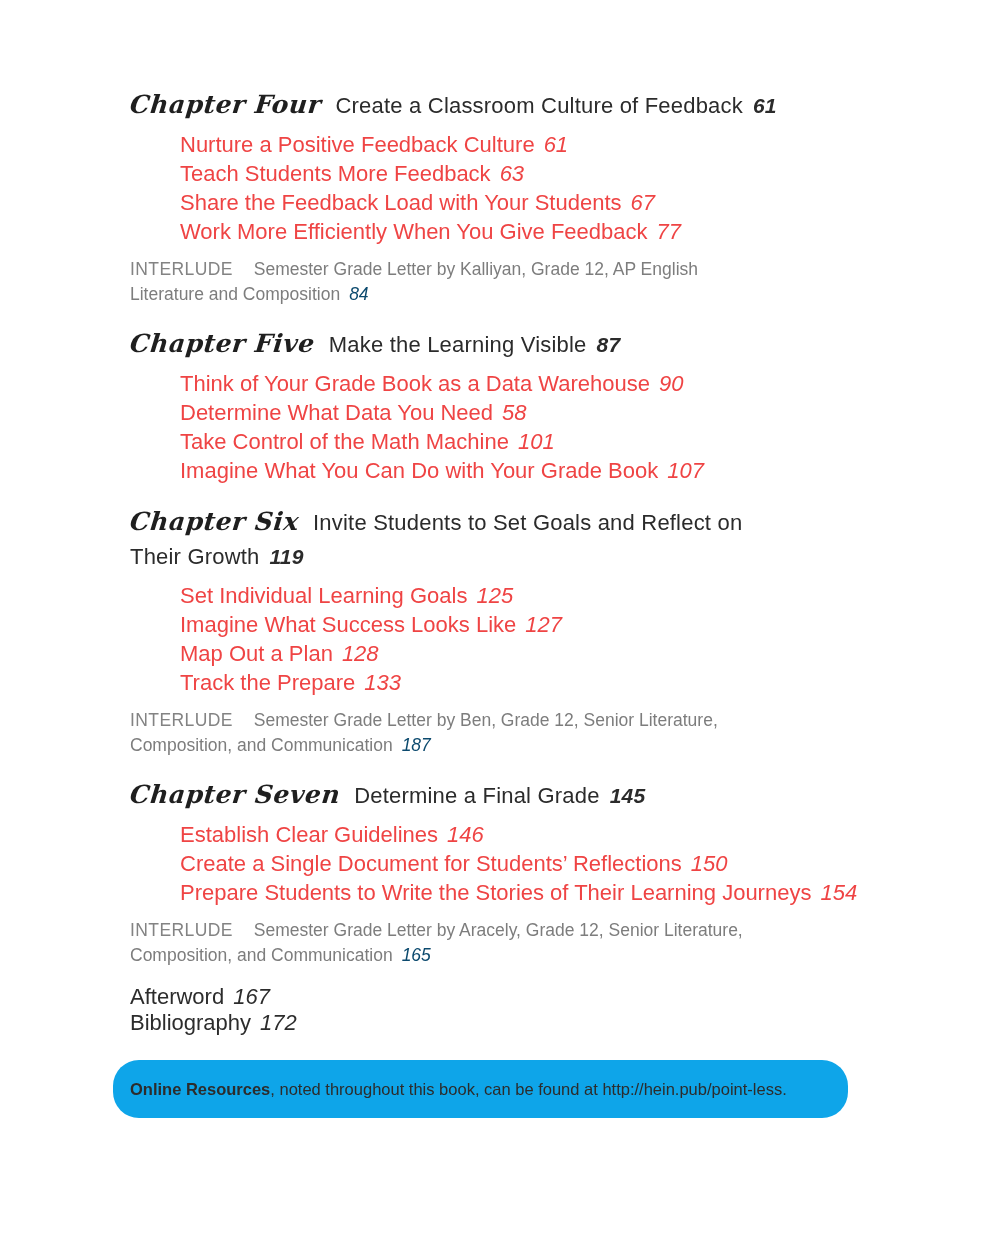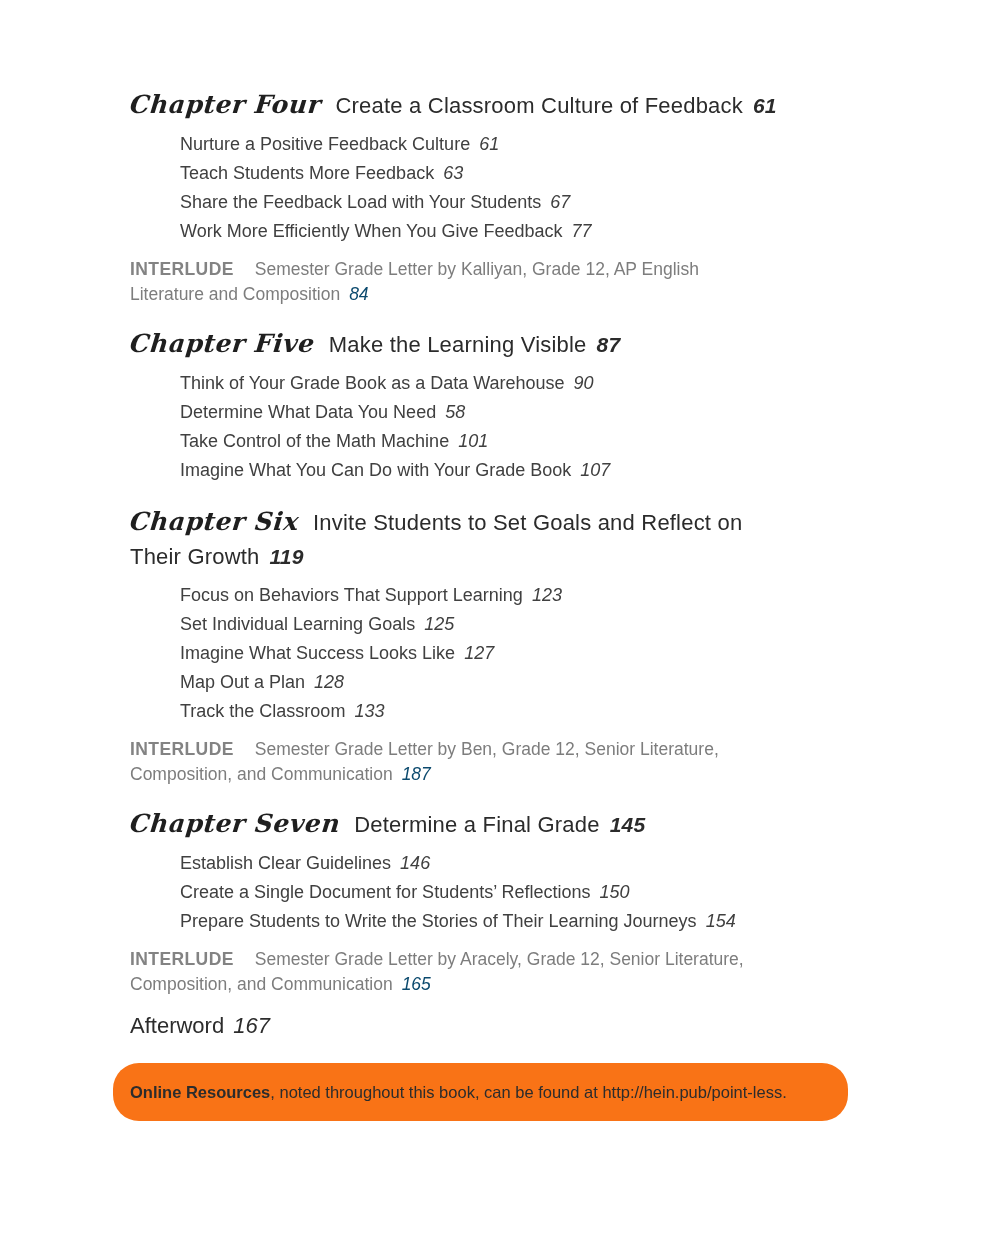--- a/index.html
+++ b/index.html
@@ -50,10 +50,10 @@
 
   .sections { margin-top: 7px; margin-left: 50px; }
   .section-row {
-    font-size: 18px;
+    font-size: 22px;
     line-height: 29px;
     white-space: nowrap;
-    color: #404040;
+    color: #ef4444;
   }
   .page-num {
     font-style: italic;

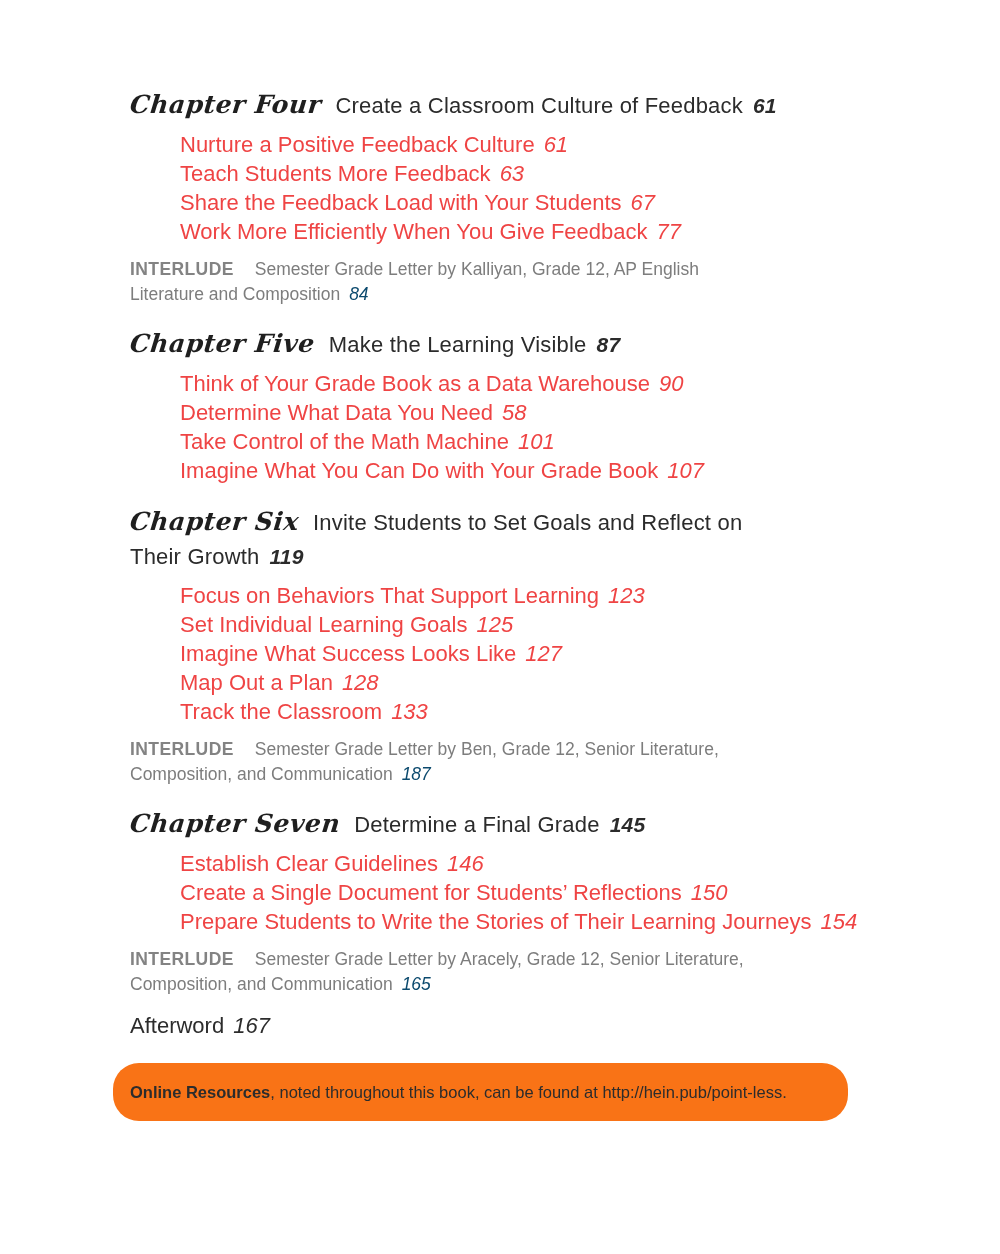--- a/index.html
+++ b/index.html
@@ -68,7 +68,7 @@
     white-space: nowrap;
   }
   .interlude-label {
-    font-weight: 700;
+    font-weight: 400;
     letter-spacing: 0.4px;
     margin-right: 21px;
     color: #838383;

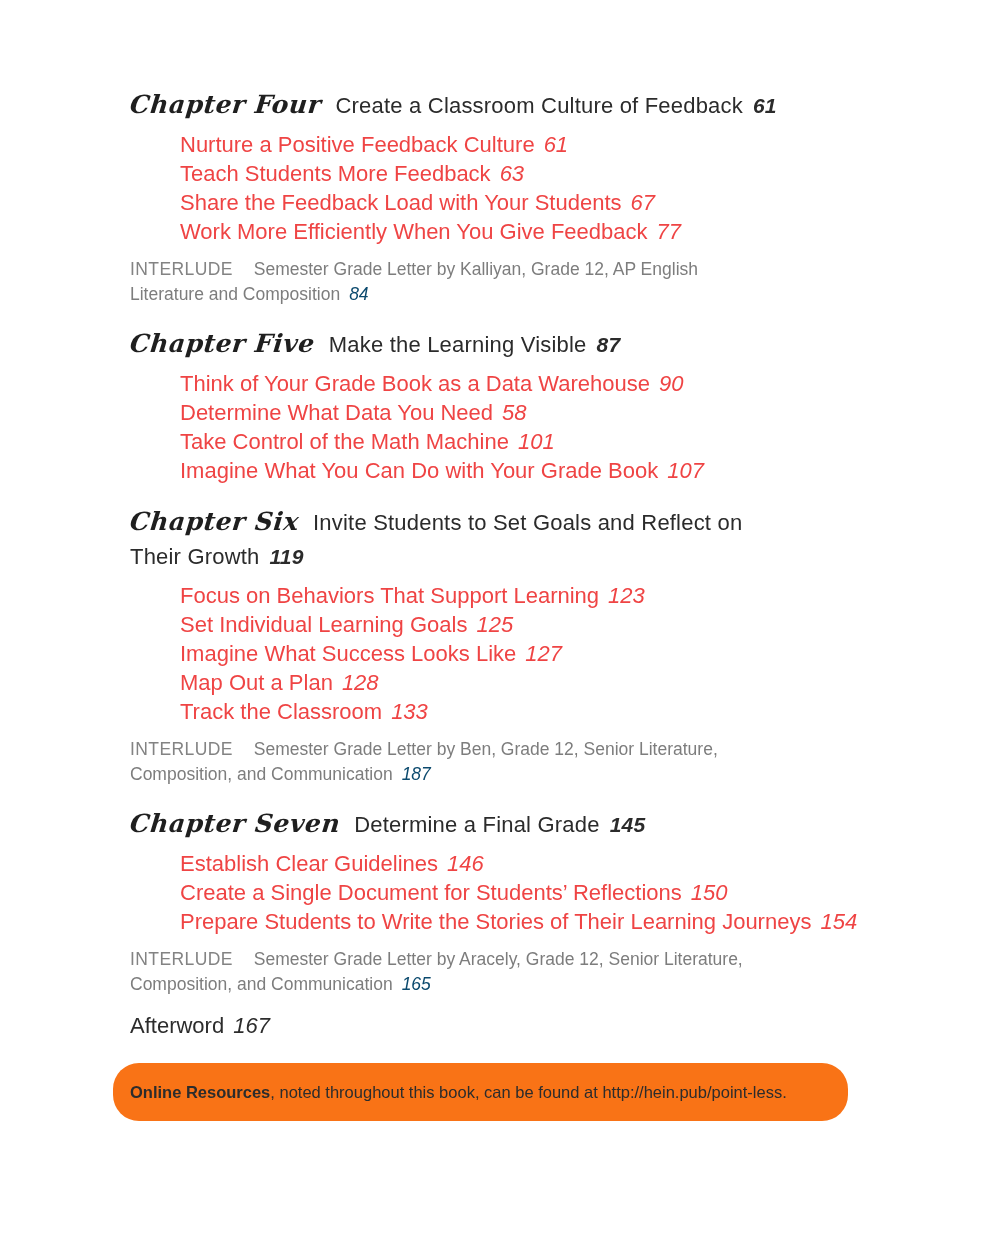--- a/index.html
+++ b/index.html
@@ -137,7 +137,6 @@
       <div><span class="chapter-title">Their Growth</span><span class="chapter-page">119</span></div>
     </div>
     <div class="sections">
-      <div class="section-row"><span>Focus on Behaviors That Support Learning</span><span class="page-num">123</span></div>
       <div class="section-row"><span>Set Individual Learning Goals</span><span class="page-num">125</span></div>
       <div class="section-row"><span>Imagine What Success Looks Like</span><span class="page-num">127</span></div>
       <div class="section-row"><span>Map Out a Plan</span><span class="page-num">128</span></div>

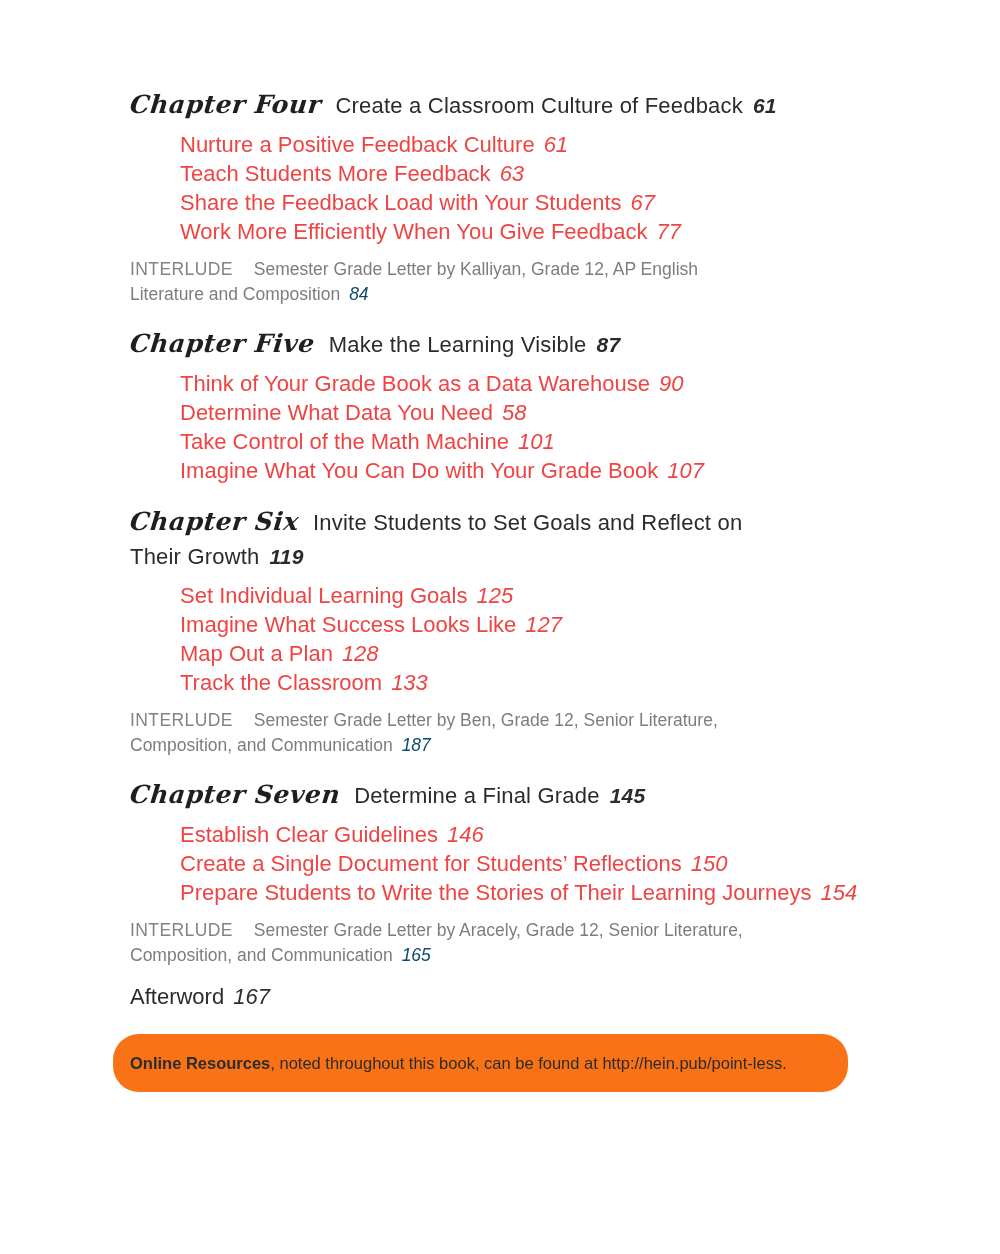--- a/index.html
+++ b/index.html
@@ -140,7 +140,7 @@
       <div class="section-row"><span>Set Individual Learning Goals</span><span class="page-num">125</span></div>
       <div class="section-row"><span>Imagine What Success Looks Like</span><span class="page-num">127</span></div>
       <div class="section-row"><span>Map Out a Plan</span><span class="page-num">128</span></div>
-      <div class="section-row"><span>Track the Classroom</span><span class="page-num">133</span></div>
+      <div class="section-row"><span>Track the Prepare</span><span class="page-num">133</span></div>
     </div>
     <div class="interlude">
       <div><span class="interlude-label">INTERLUDE</span><span>Semester Grade Letter by Ben, Grade 12, Senior Literature,</span></div>

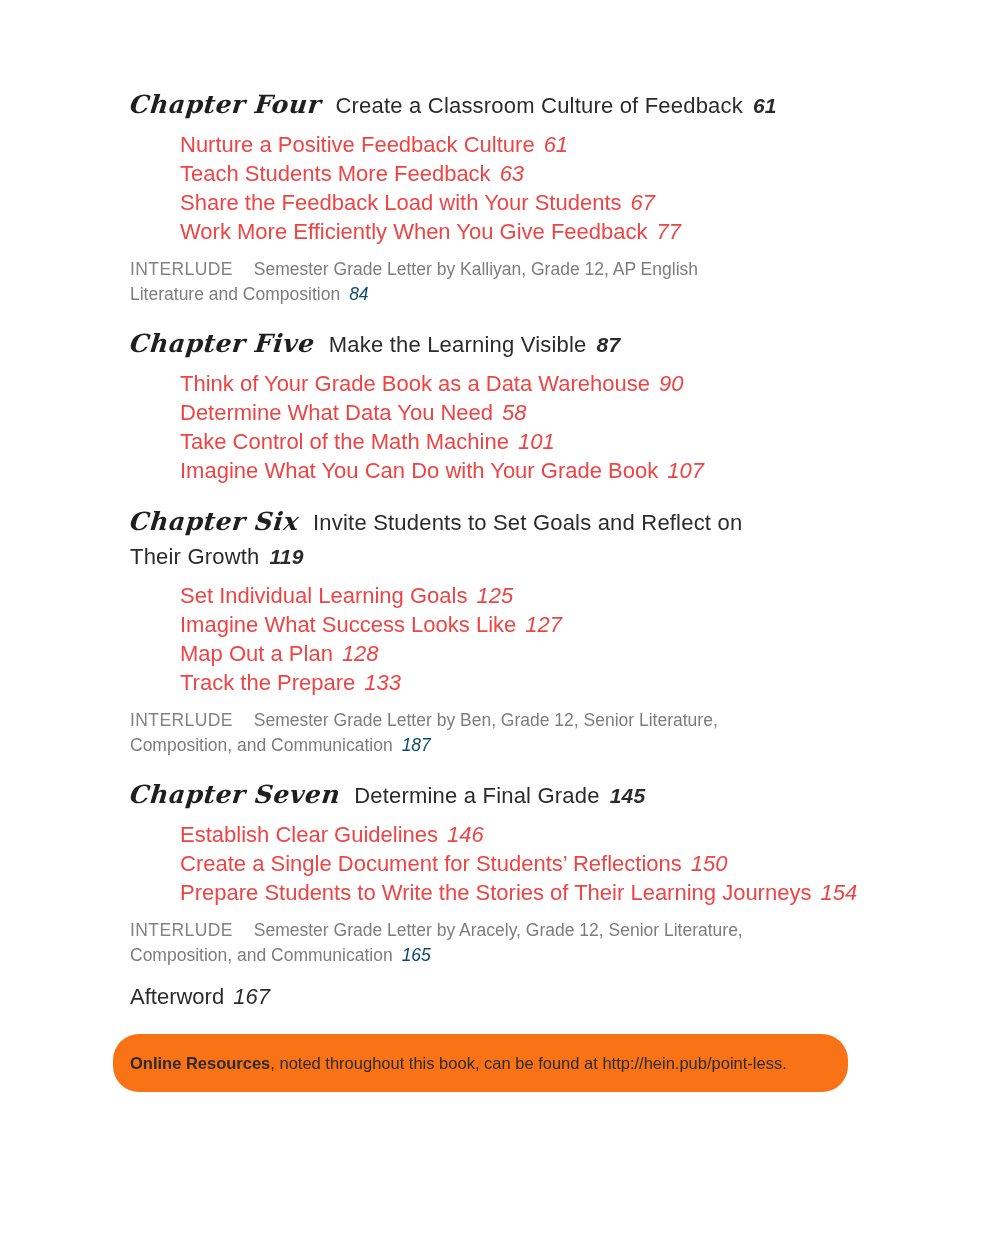--- a/index.html
+++ b/index.html
@@ -165,6 +165,7 @@
 
   <div class="back-matter">
     <div class="back-row"><span>Afterword</span><span class="page-num">167</span></div>
+    <div class="back-row"><span>Bibliography</span><span class="page-num">172</span></div>
   </div>
 
   <div class="note">

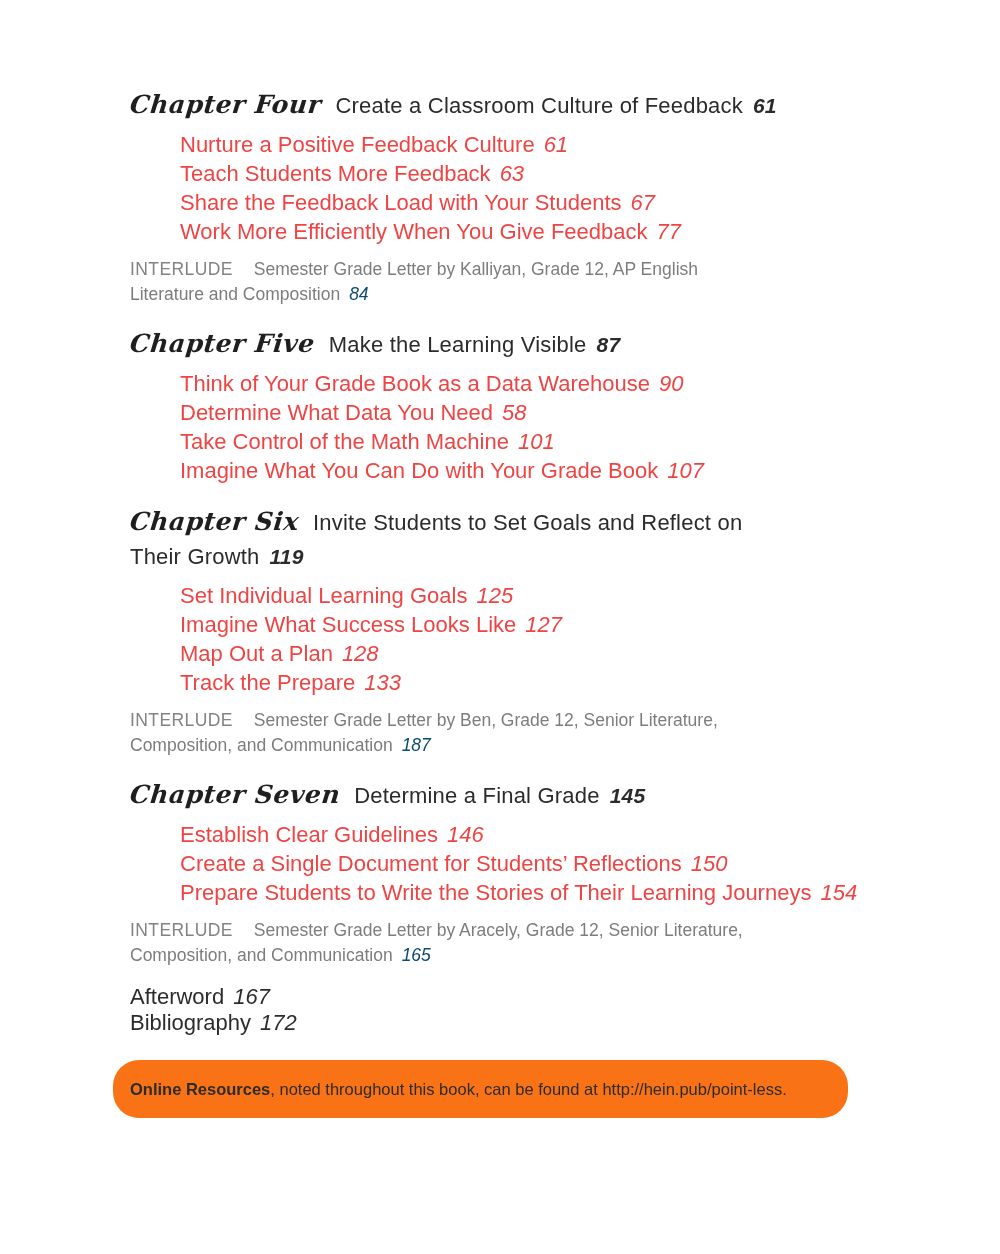--- a/index.html
+++ b/index.html
@@ -88,7 +88,7 @@
     margin-top: 24px;
     margin-left: -17px;
     width: 735px;
-    background: #f97316;
+    background: #0ea5e9;
     border-radius: 26px;
     padding: 17px 26px 17px 17px;
     font-size: 16.5px;

